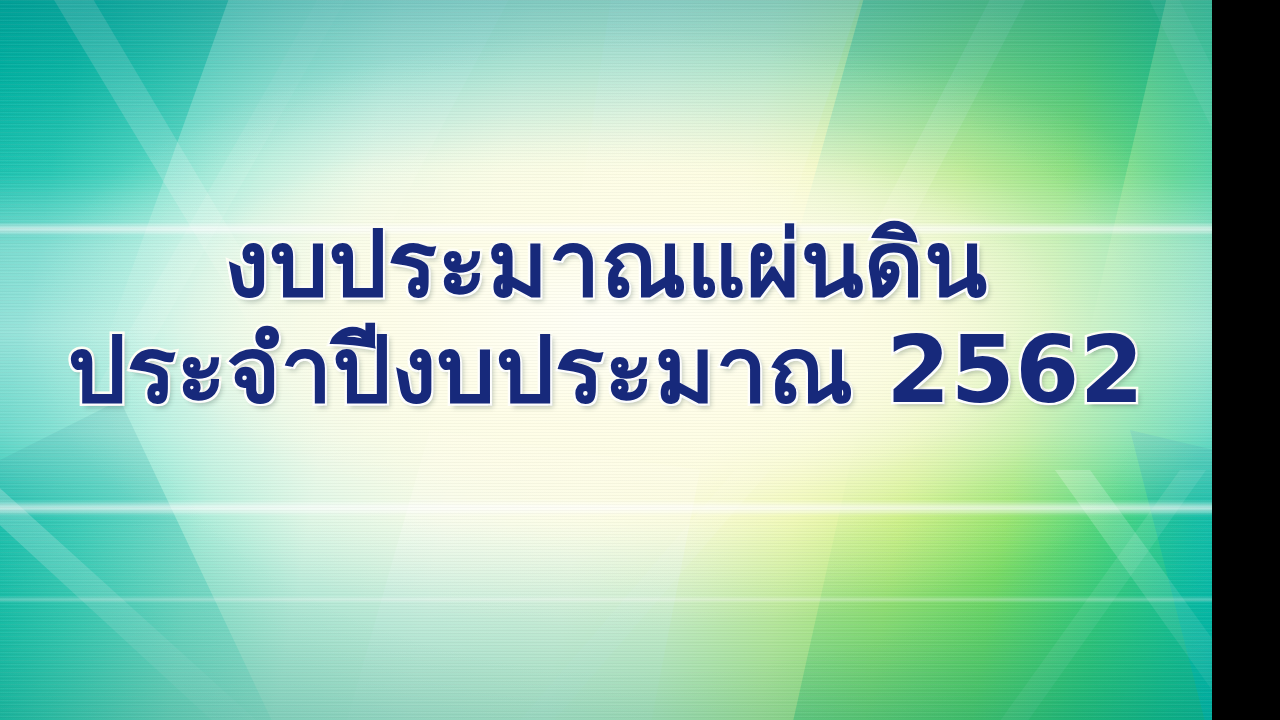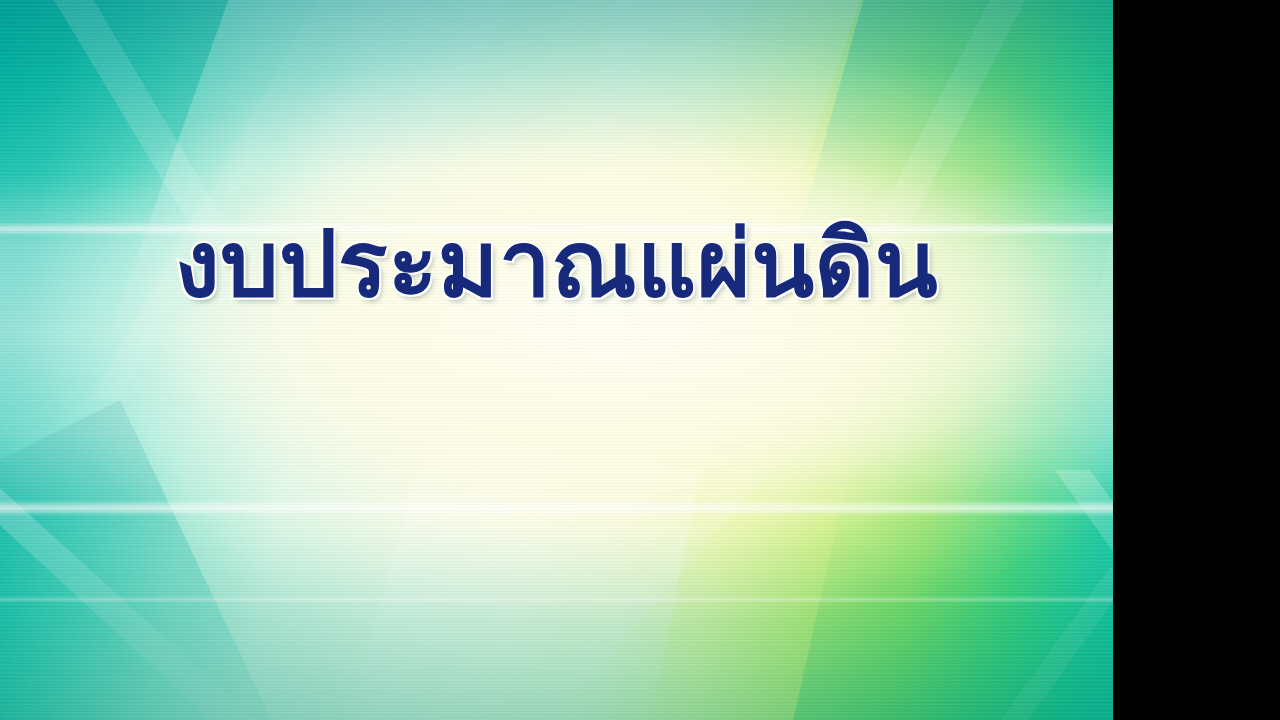--- a/index.html
+++ b/index.html
@@ -11,7 +11,7 @@
 
   #slide {
     position: relative;
-    width: 1113px;
+    width: 1212px;
     height: 720px;
     overflow: hidden;
     font-family: "DejaVu Sans", "Liberation Sans", sans-serif;

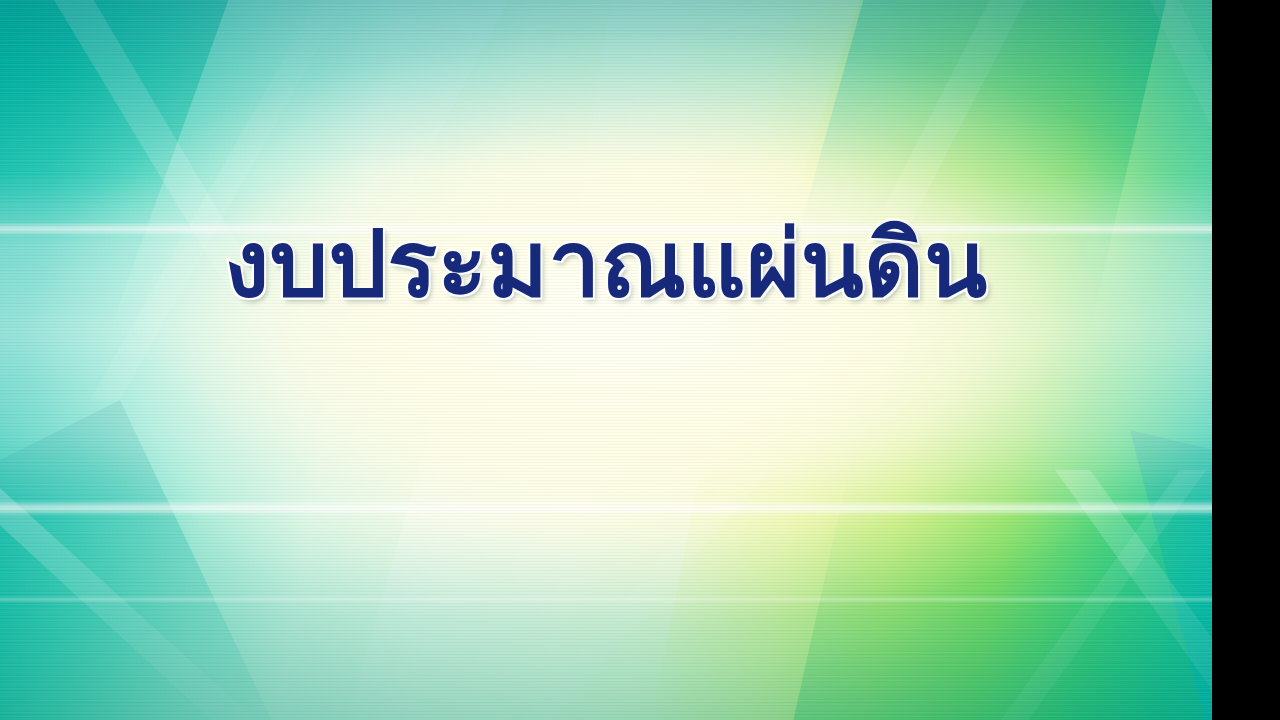--- a/index.html
+++ b/index.html
@@ -238,6 +238,7 @@
 
   <div class="title-block">
     <span class="title-line title-line-1">งบประมาณแผ่นดิน</span>
+    <span class="title-line title-line-2">ประจำปีงบประมาณ 2562</span>
   </div>
 
 </div>

